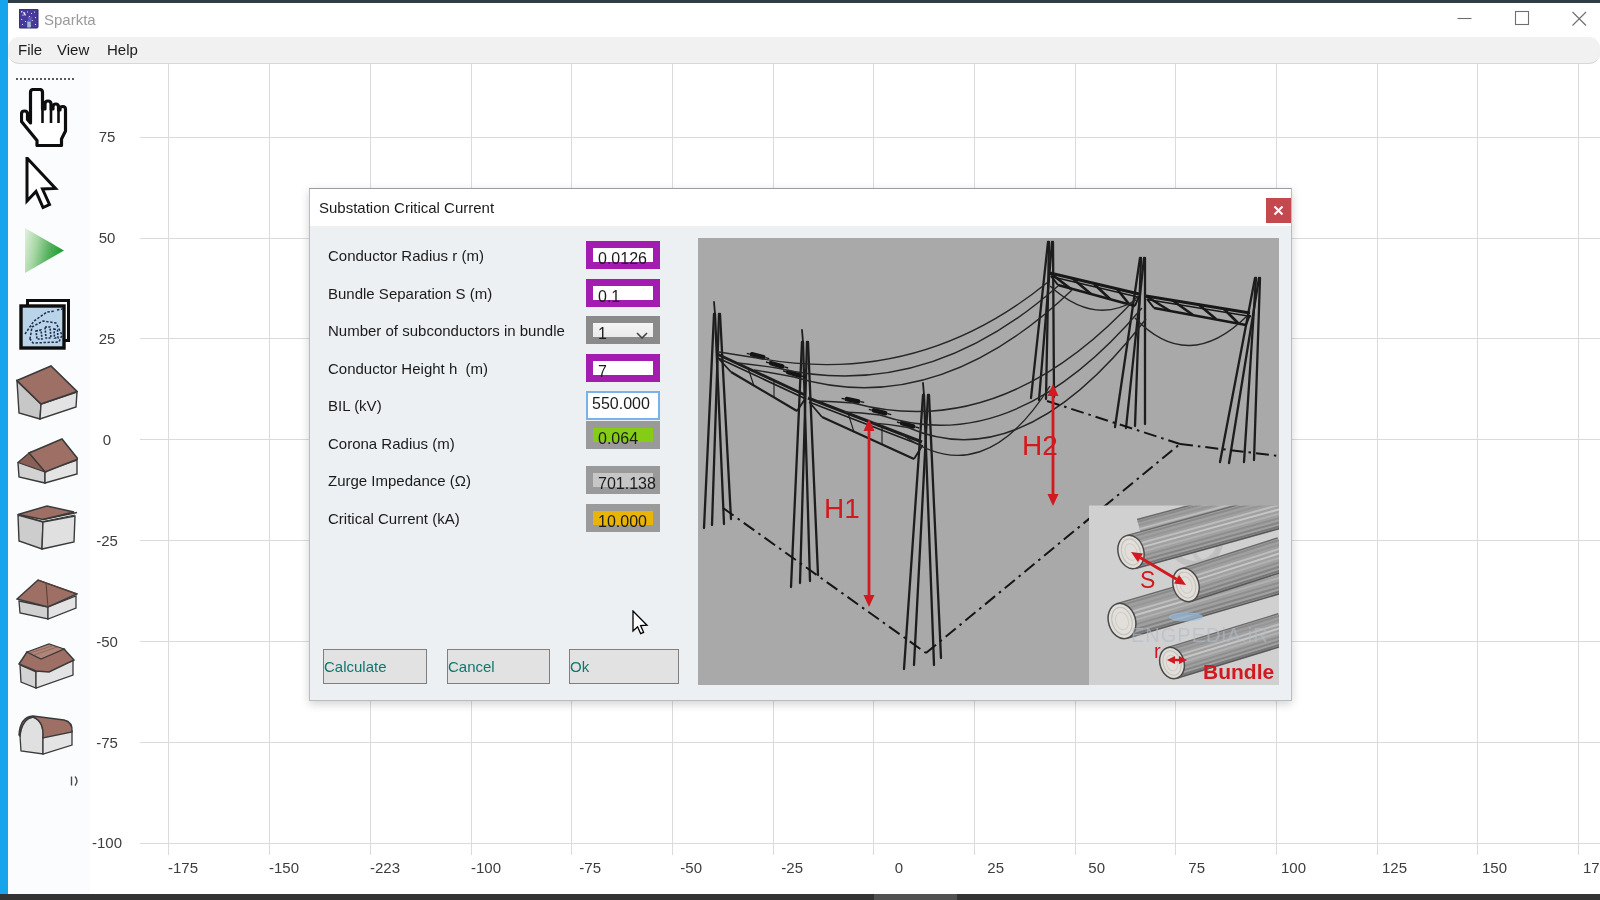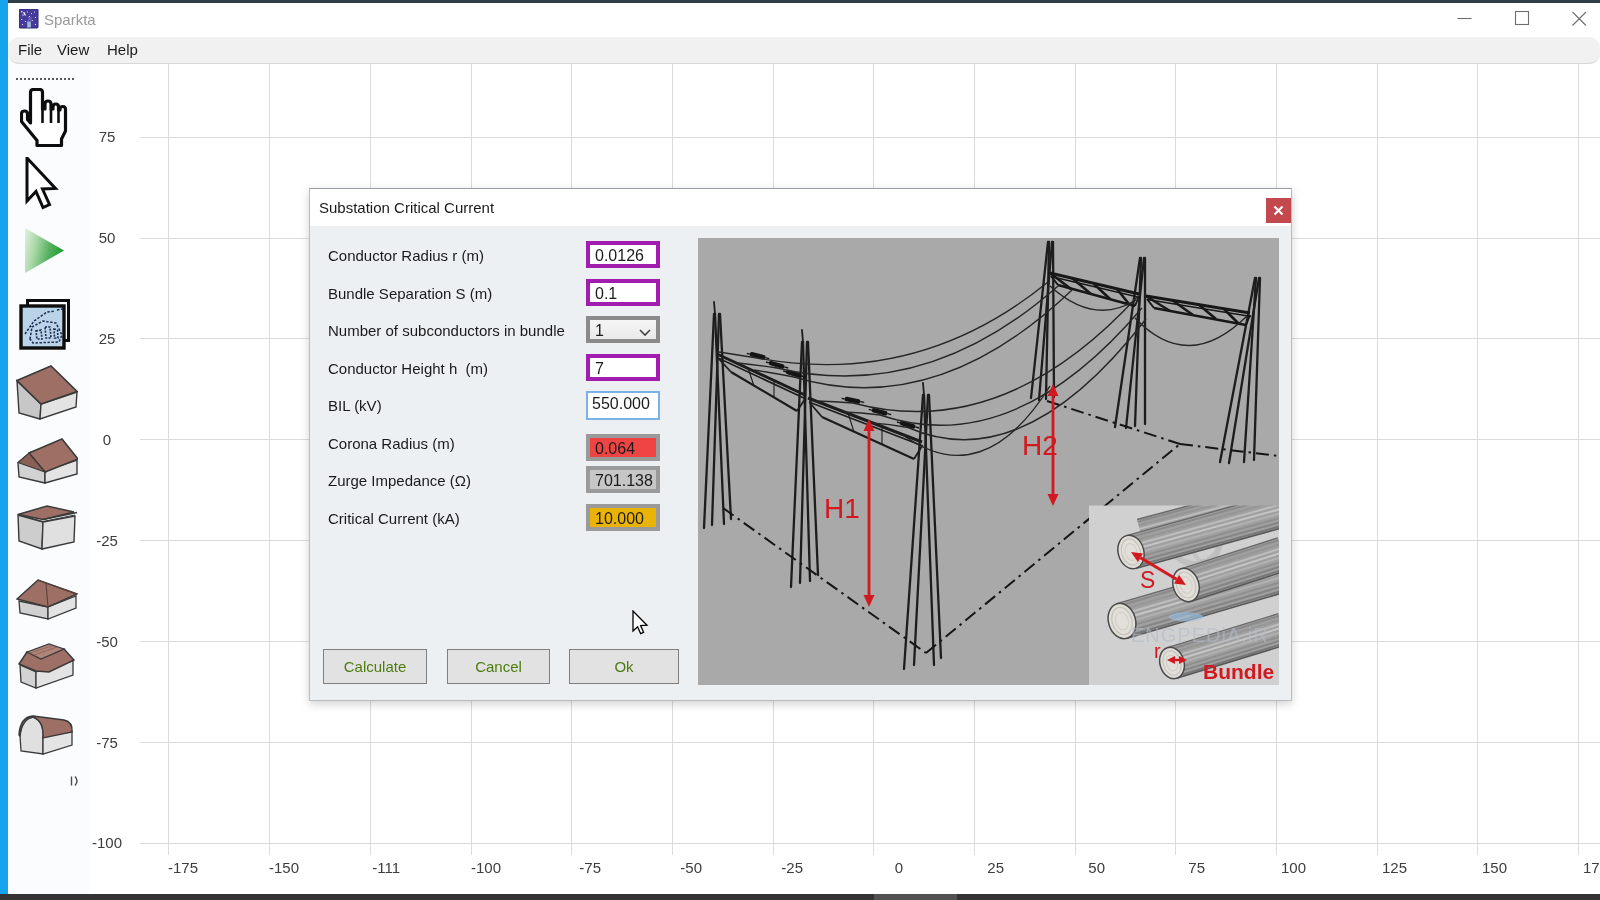--- a/index.html
+++ b/index.html
@@ -15,7 +15,7 @@
     border:1px solid #b8bcc0; border-top:1px solid #999fa4; box-shadow:0 3px 9px rgba(0,0,0,0.18); }
   .flabel { position:absolute; left:18px; font-size:15px; color:#1a1a1a; white-space:nowrap;text-align:center; }
   .finput { position:absolute; left:276px; width:74px; height:27px; background:#fff;
-    border:4px solid #a21caf; font-size:16px; color:#1c1c1c; padding:2px 0 12px 5px; }
+    border:7px solid #a21caf; font-size:16px; color:#1c1c1c; padding:2px 0 12px 5px; }
   .btn { position:absolute; top:460px; height:35px; background:#e2e2e2; border:1px solid #7f7f7f;
     font-size:15px; color:#4d7c0f; text-align:center; line-height:33px; }
 </style>

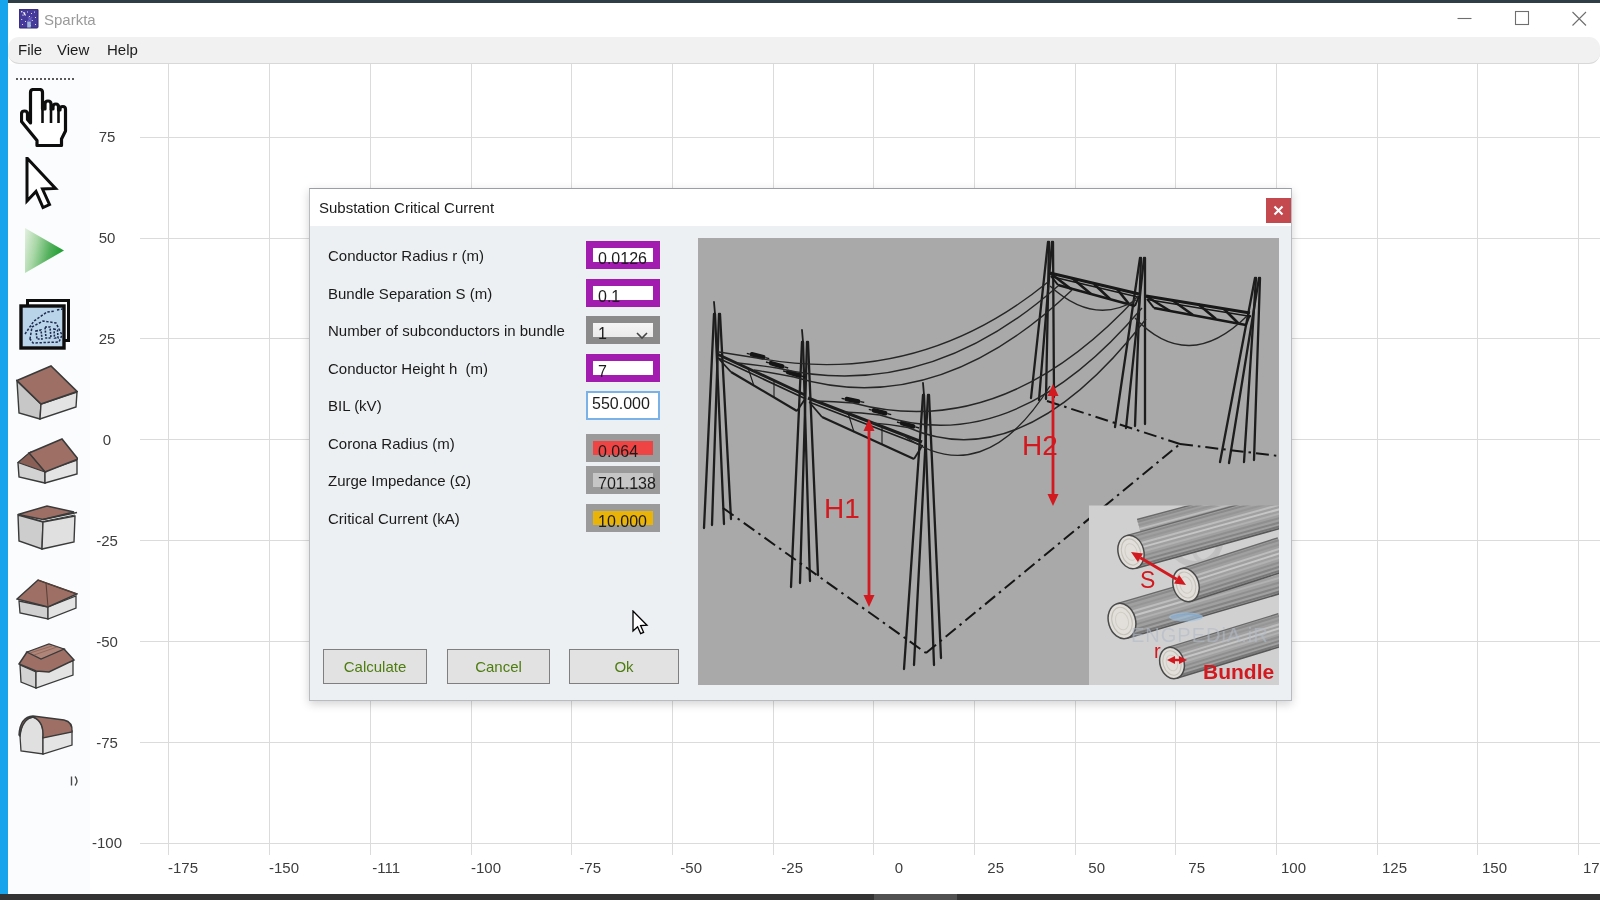--- a/index.html
+++ b/index.html
@@ -212,7 +212,7 @@
 <div class="flabel" style="top:208.0px">BIL (kV)</div>
 <div class="finput" style="top:202.0px;height:29px;border:2px solid #7ab2e8;padding:2px 0 10px 4px">550.000</div>
 <div class="flabel" style="top:245.5px">Corona Radius (m)</div>
-<div class="finput" style="top:245px;background:#ef4444;border-color:#9a9a9a">0.064</div>
+<div class="finput" style="top:232px;background:#84cc16;border-color:#9a9a9a">0.064</div>
 <div class="flabel" style="top:283.0px">Zurge Impedance (Ω)</div>
 <div class="finput" style="top:277.0px;background:#c6c6c6;border-color:#9a9a9a">701.138</div>
 <div class="flabel" style="top:320.5px">Critical Current (kA)</div>

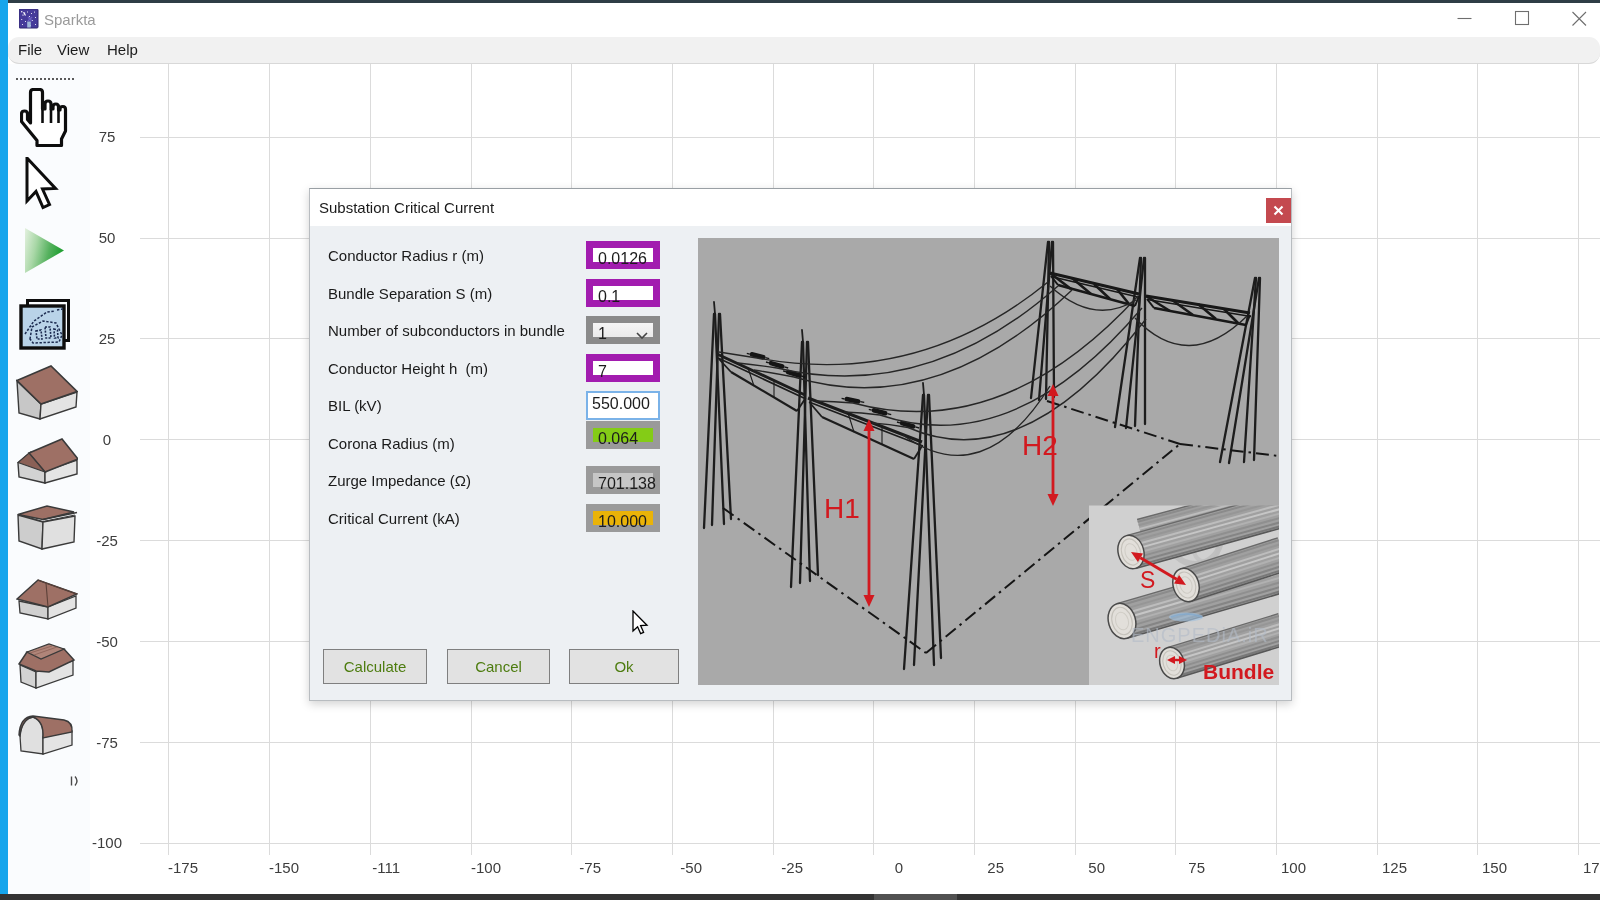--- a/index.html
+++ b/index.html
@@ -17,7 +17,7 @@
   .finput { position:absolute; left:276px; width:74px; height:27px; background:#fff;
     border:7px solid #a21caf; font-size:16px; color:#1c1c1c; padding:2px 0 12px 5px; }
   .btn { position:absolute; top:460px; height:35px; background:#e2e2e2; border:1px solid #7f7f7f;
-    font-size:15px; color:#4d7c0f; text-align:center; line-height:33px; }
+    font-size:15px; color:#0f766e; line-height:33px; }
 </style>
 </head>
 <body>

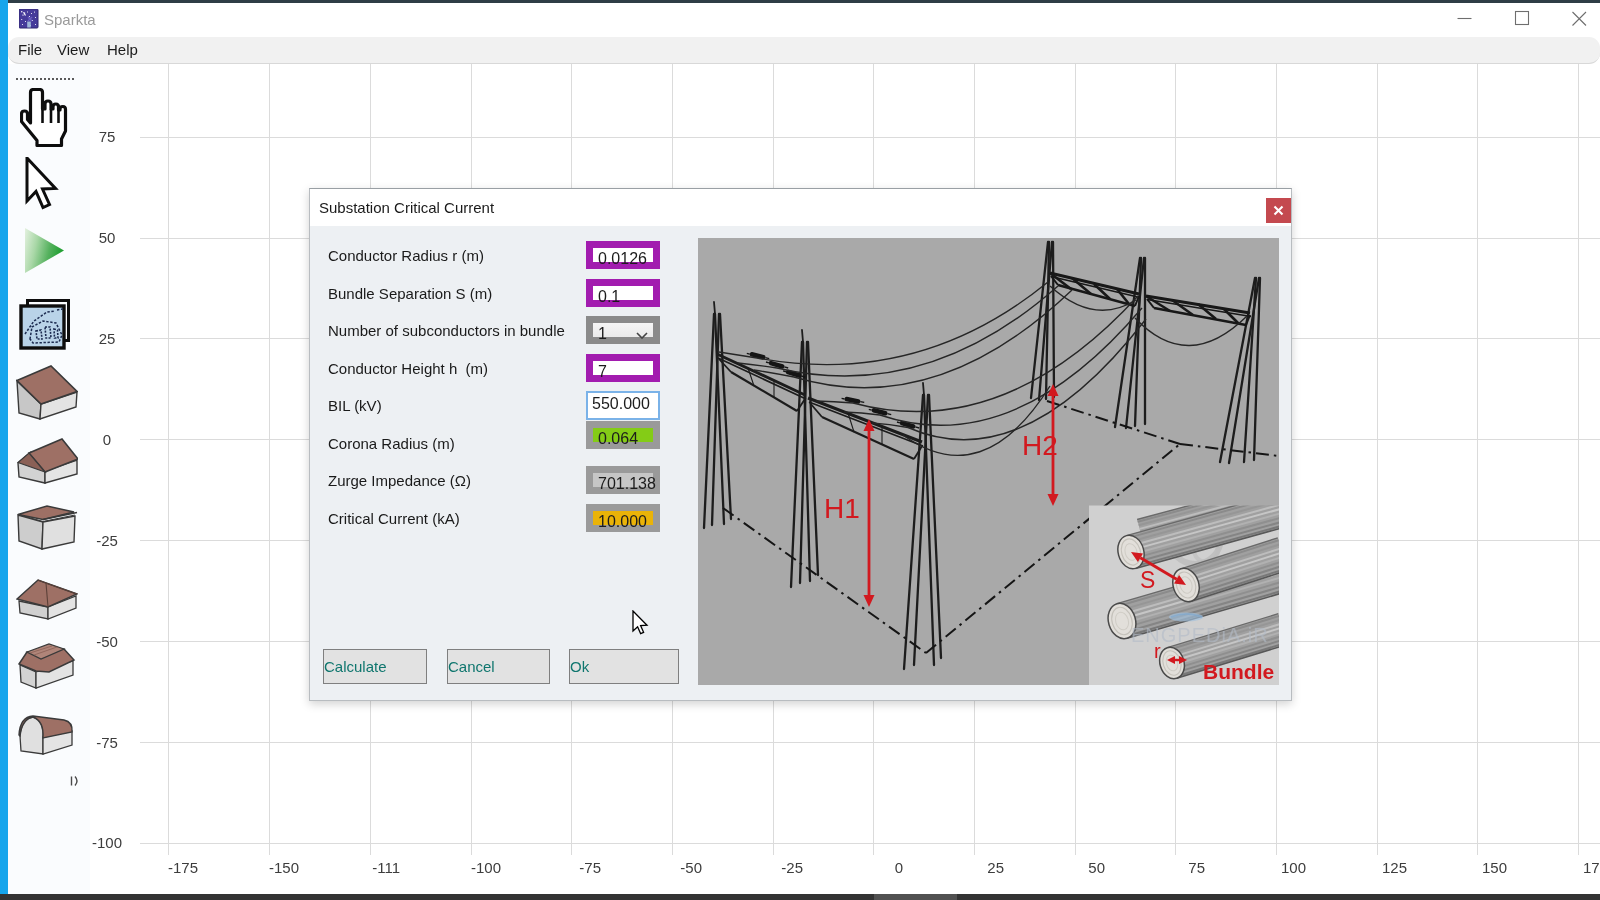--- a/index.html
+++ b/index.html
@@ -97,7 +97,7 @@
 <div class="ylab" style="left:77px;top:834px">-100</div>
 <div class="xlab" style="left:138px">-175</div>
 <div class="xlab" style="left:239px">-150</div>
-<div class="xlab" style="left:340px">-111</div>
+<div class="xlab" style="left:340px">-223</div>
 <div class="xlab" style="left:441px">-100</div>
 <div class="xlab" style="left:541px">-75</div>
 <div class="xlab" style="left:642px">-50</div>

